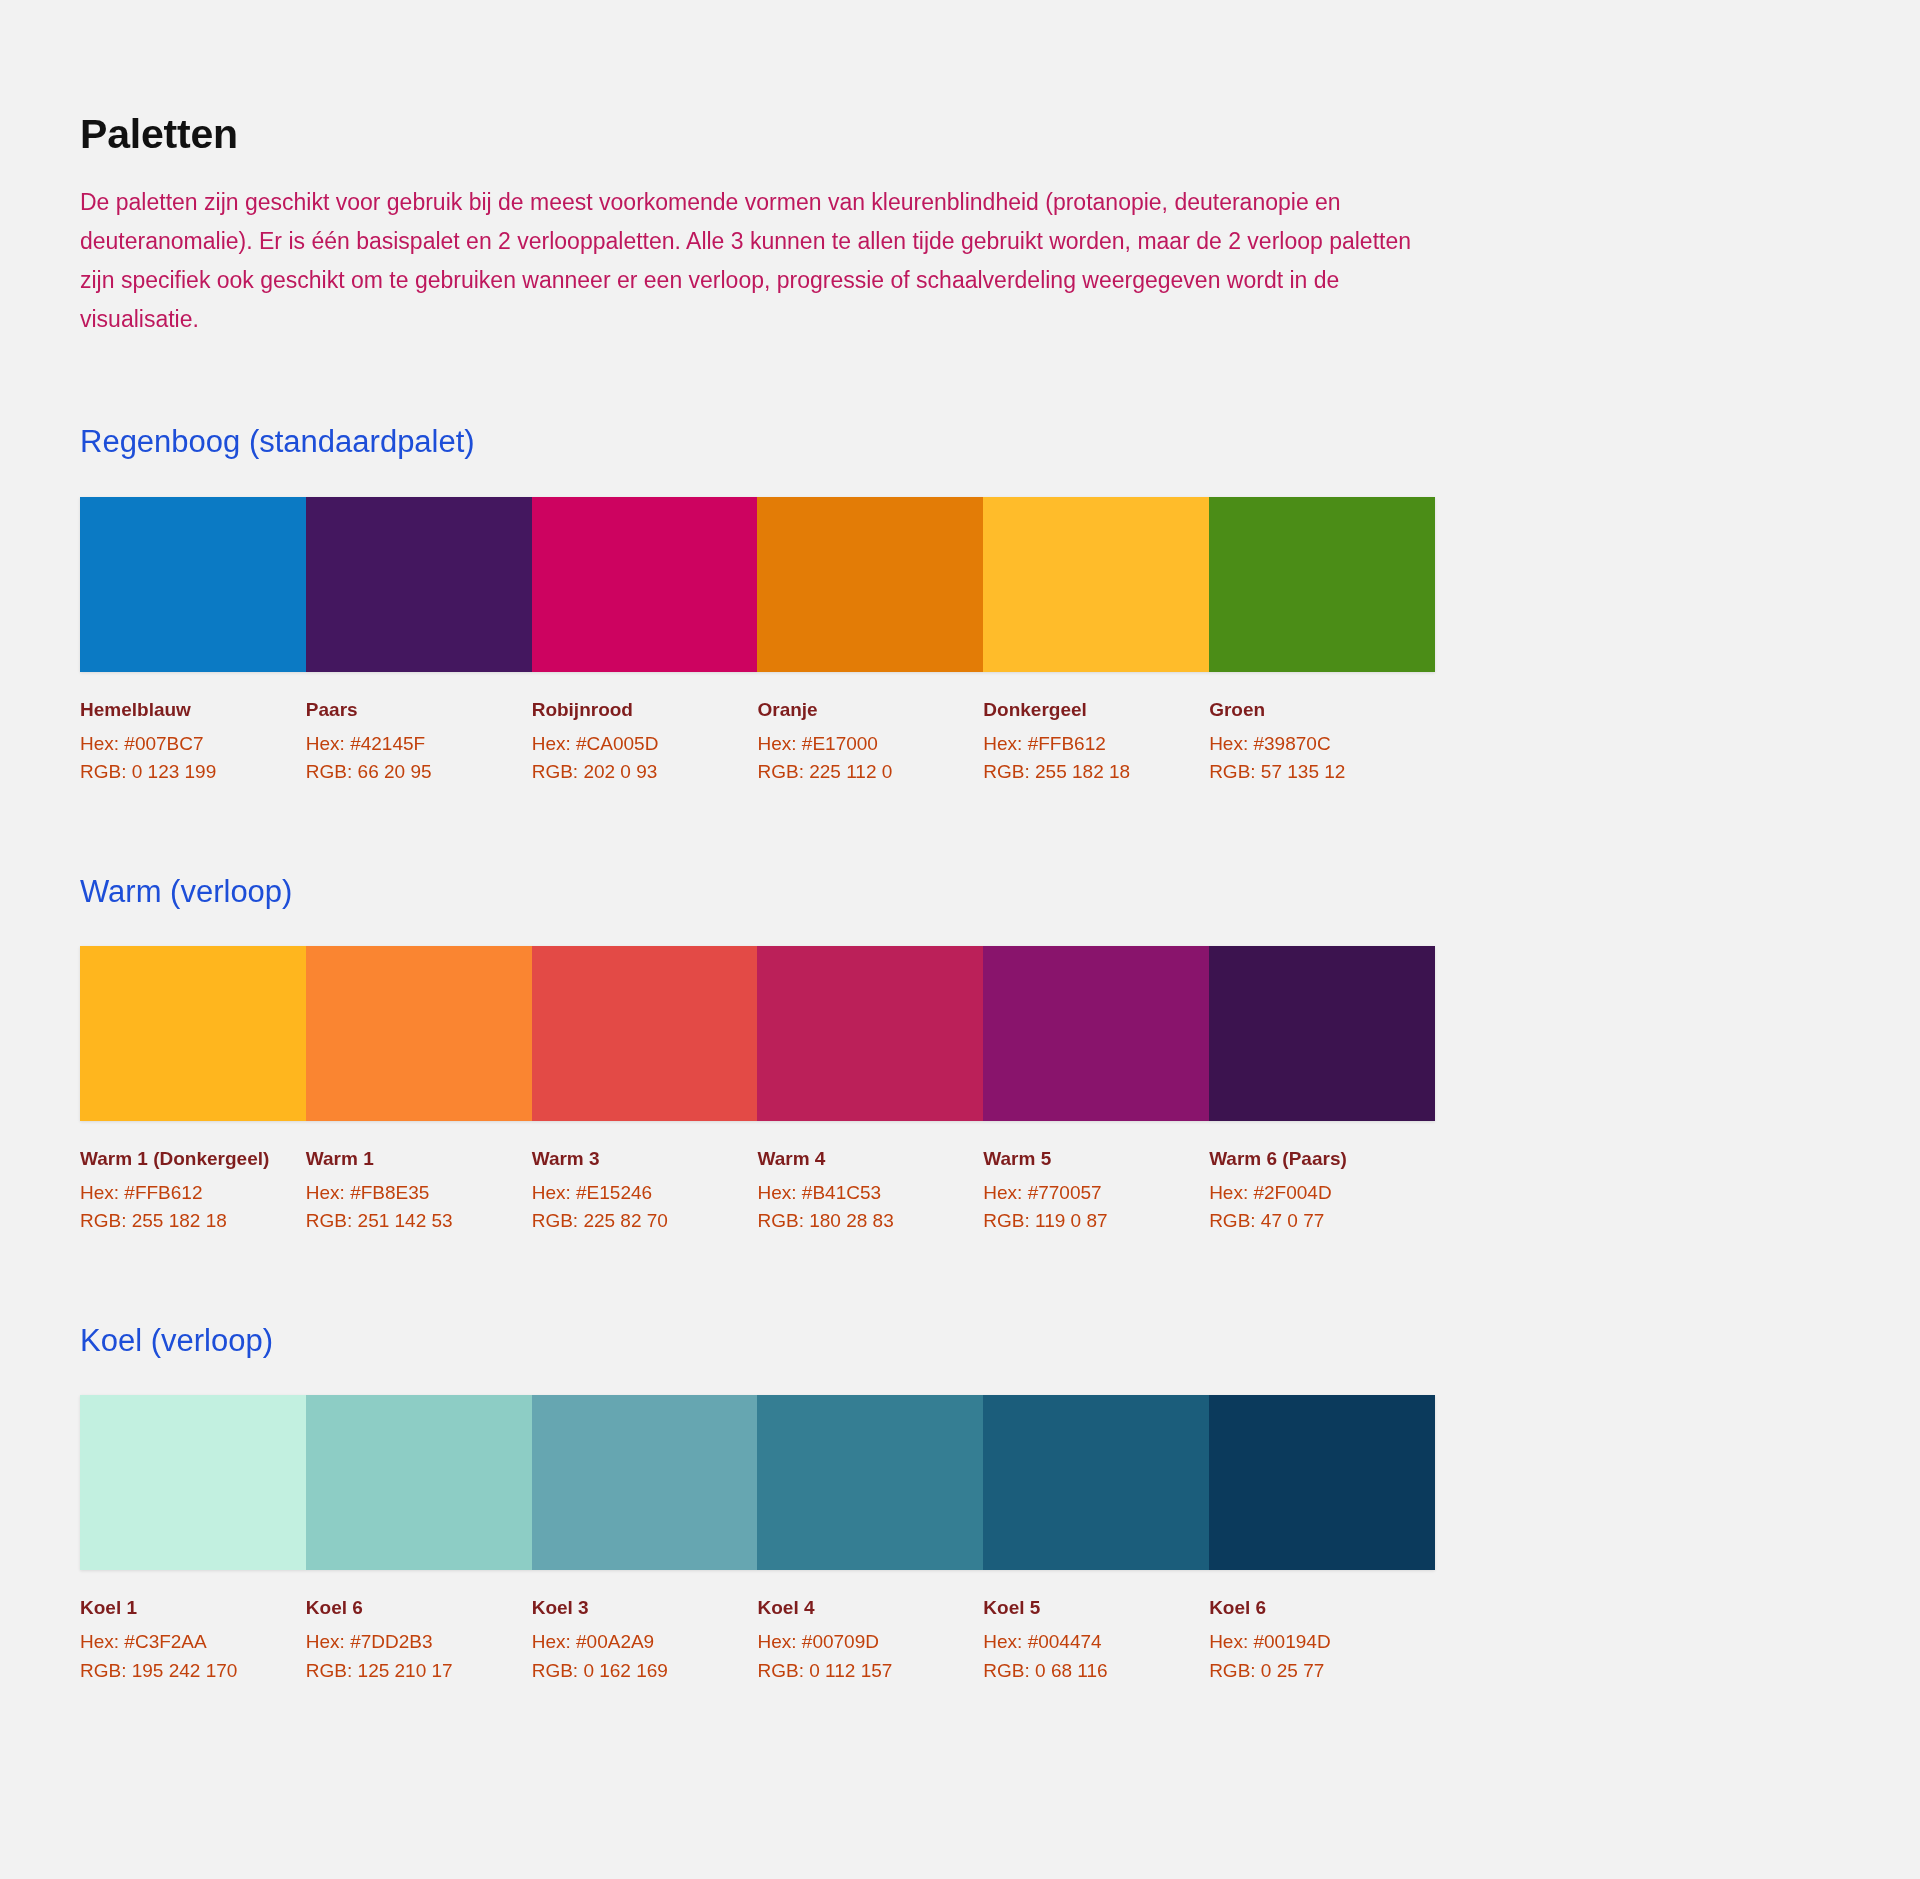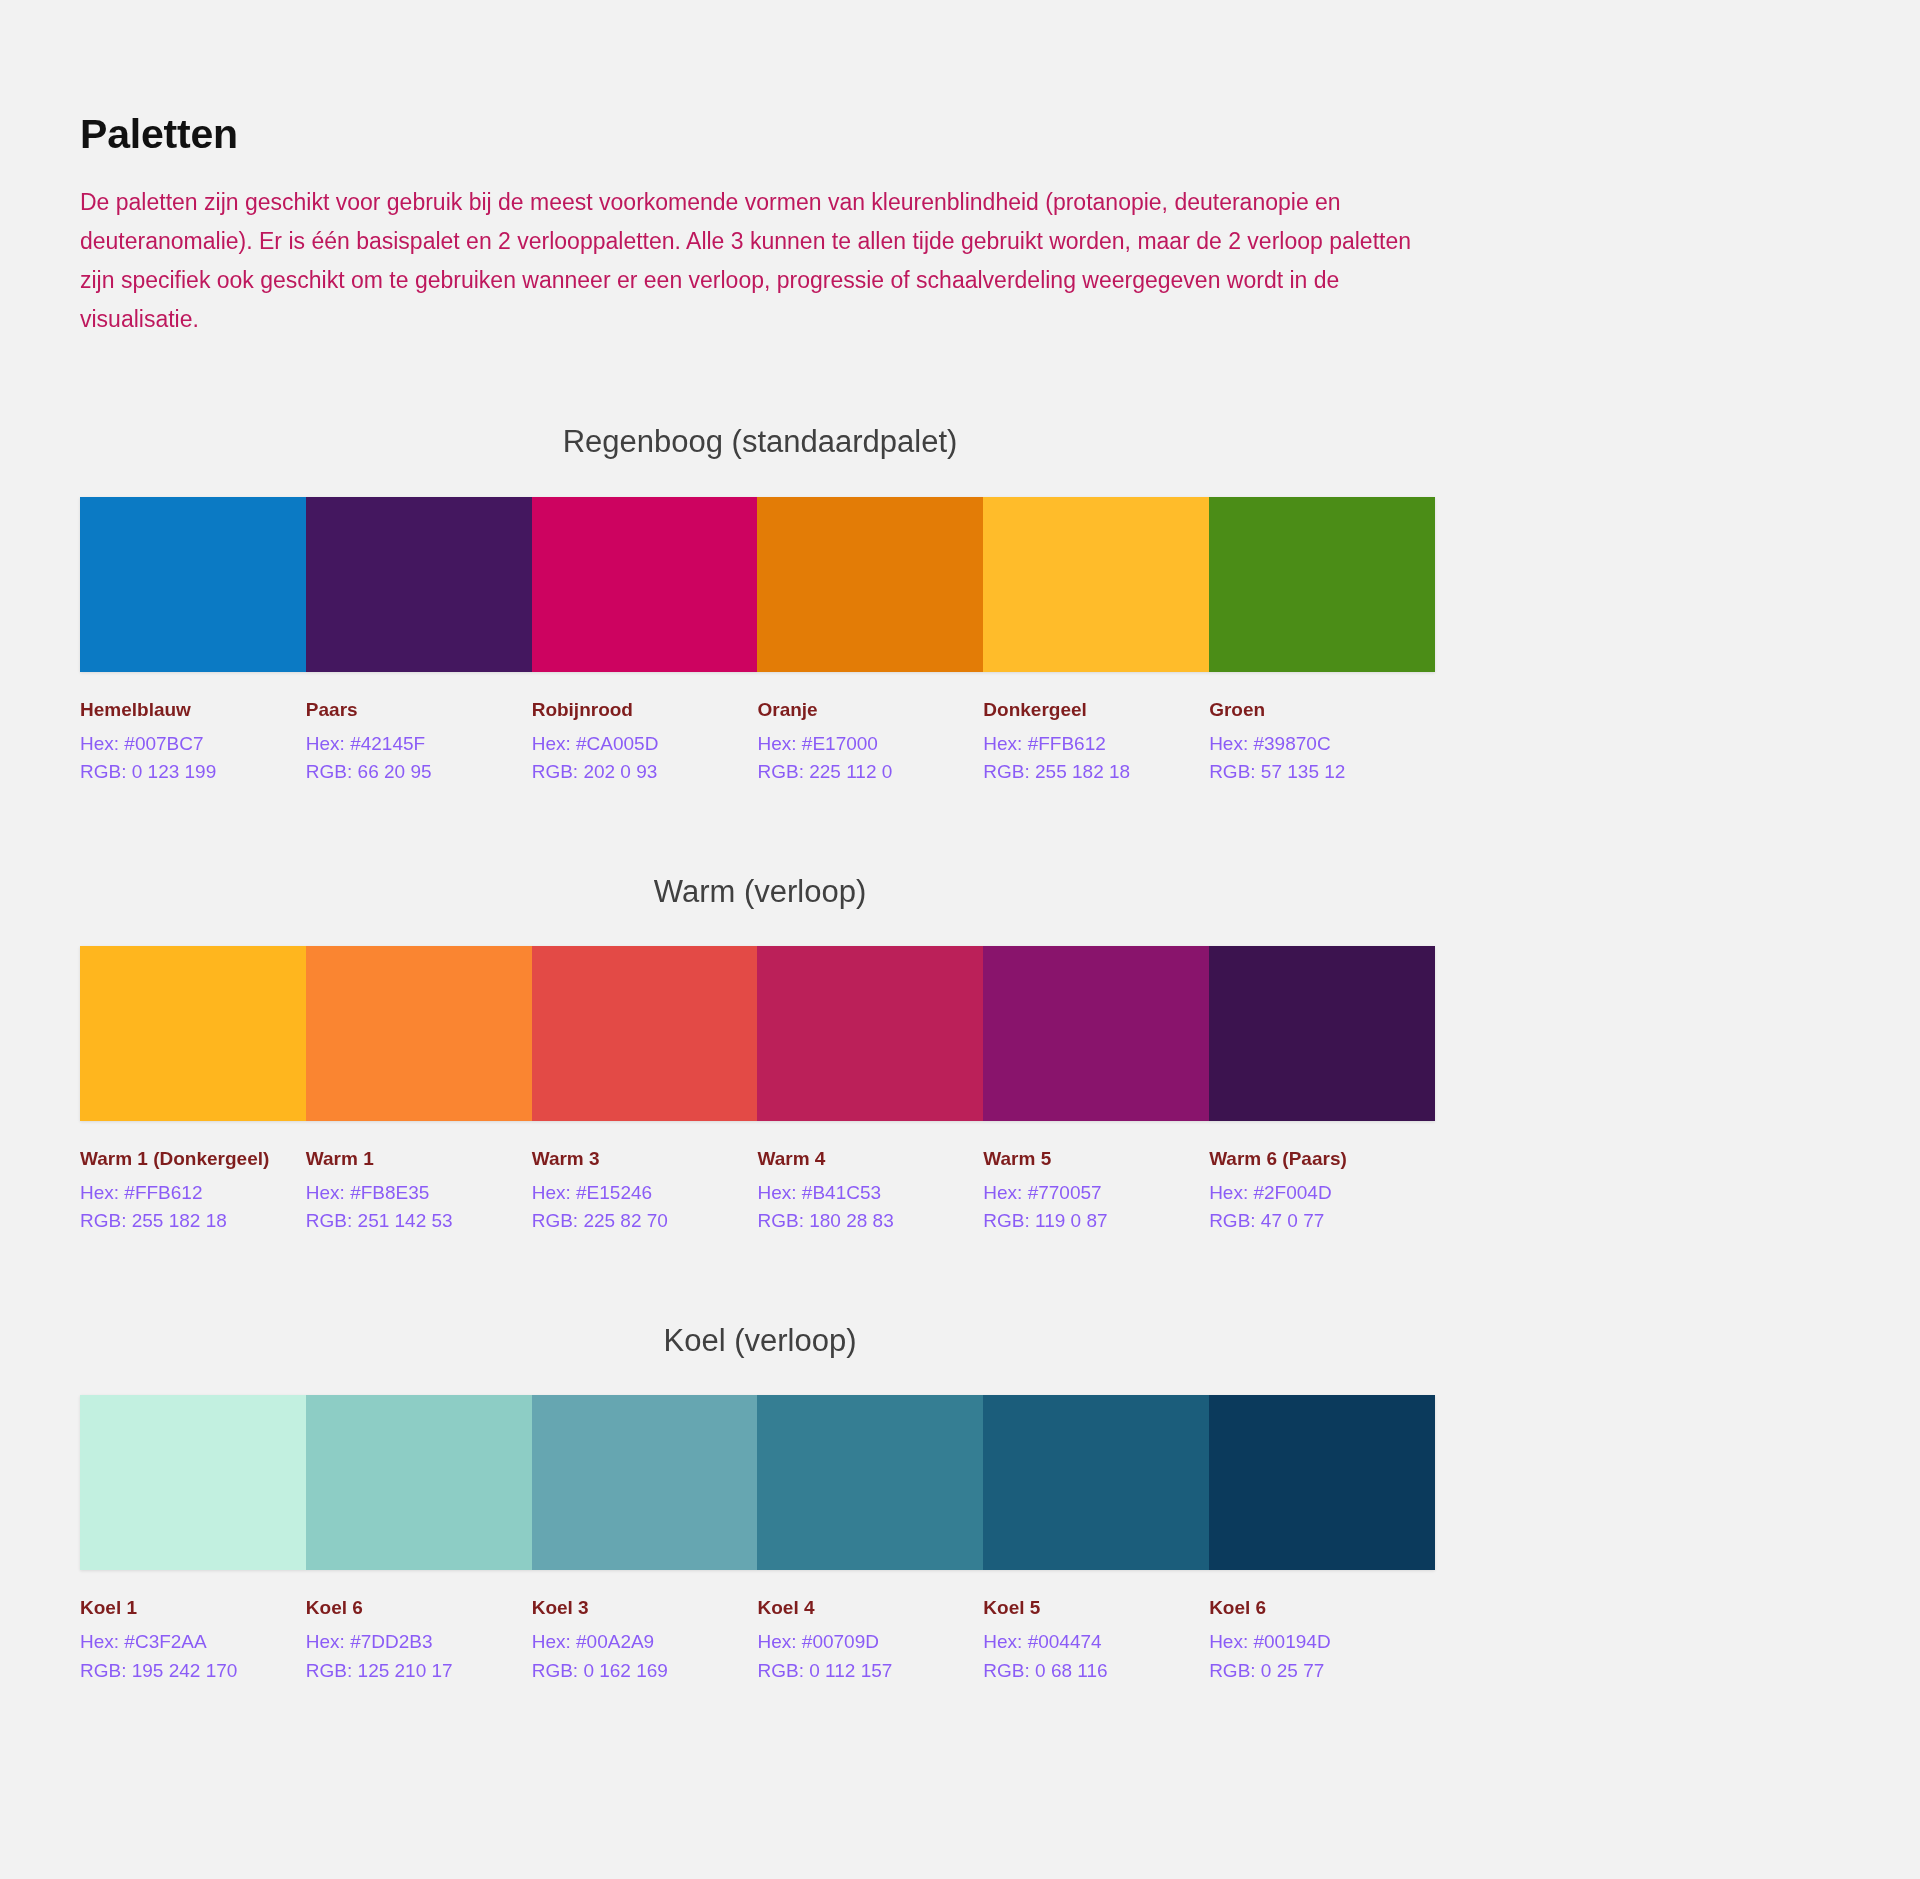--- a/index.html
+++ b/index.html
@@ -59,10 +59,9 @@
   .section-title {
     font-size: 31px;
     font-weight: 400;
-    color: #404040;
+    color: #1d4ed8;
     margin: 0 0 36px 0;
     line-height: 1.2;
-    text-align: center;
   }
 
   .swatch-band {

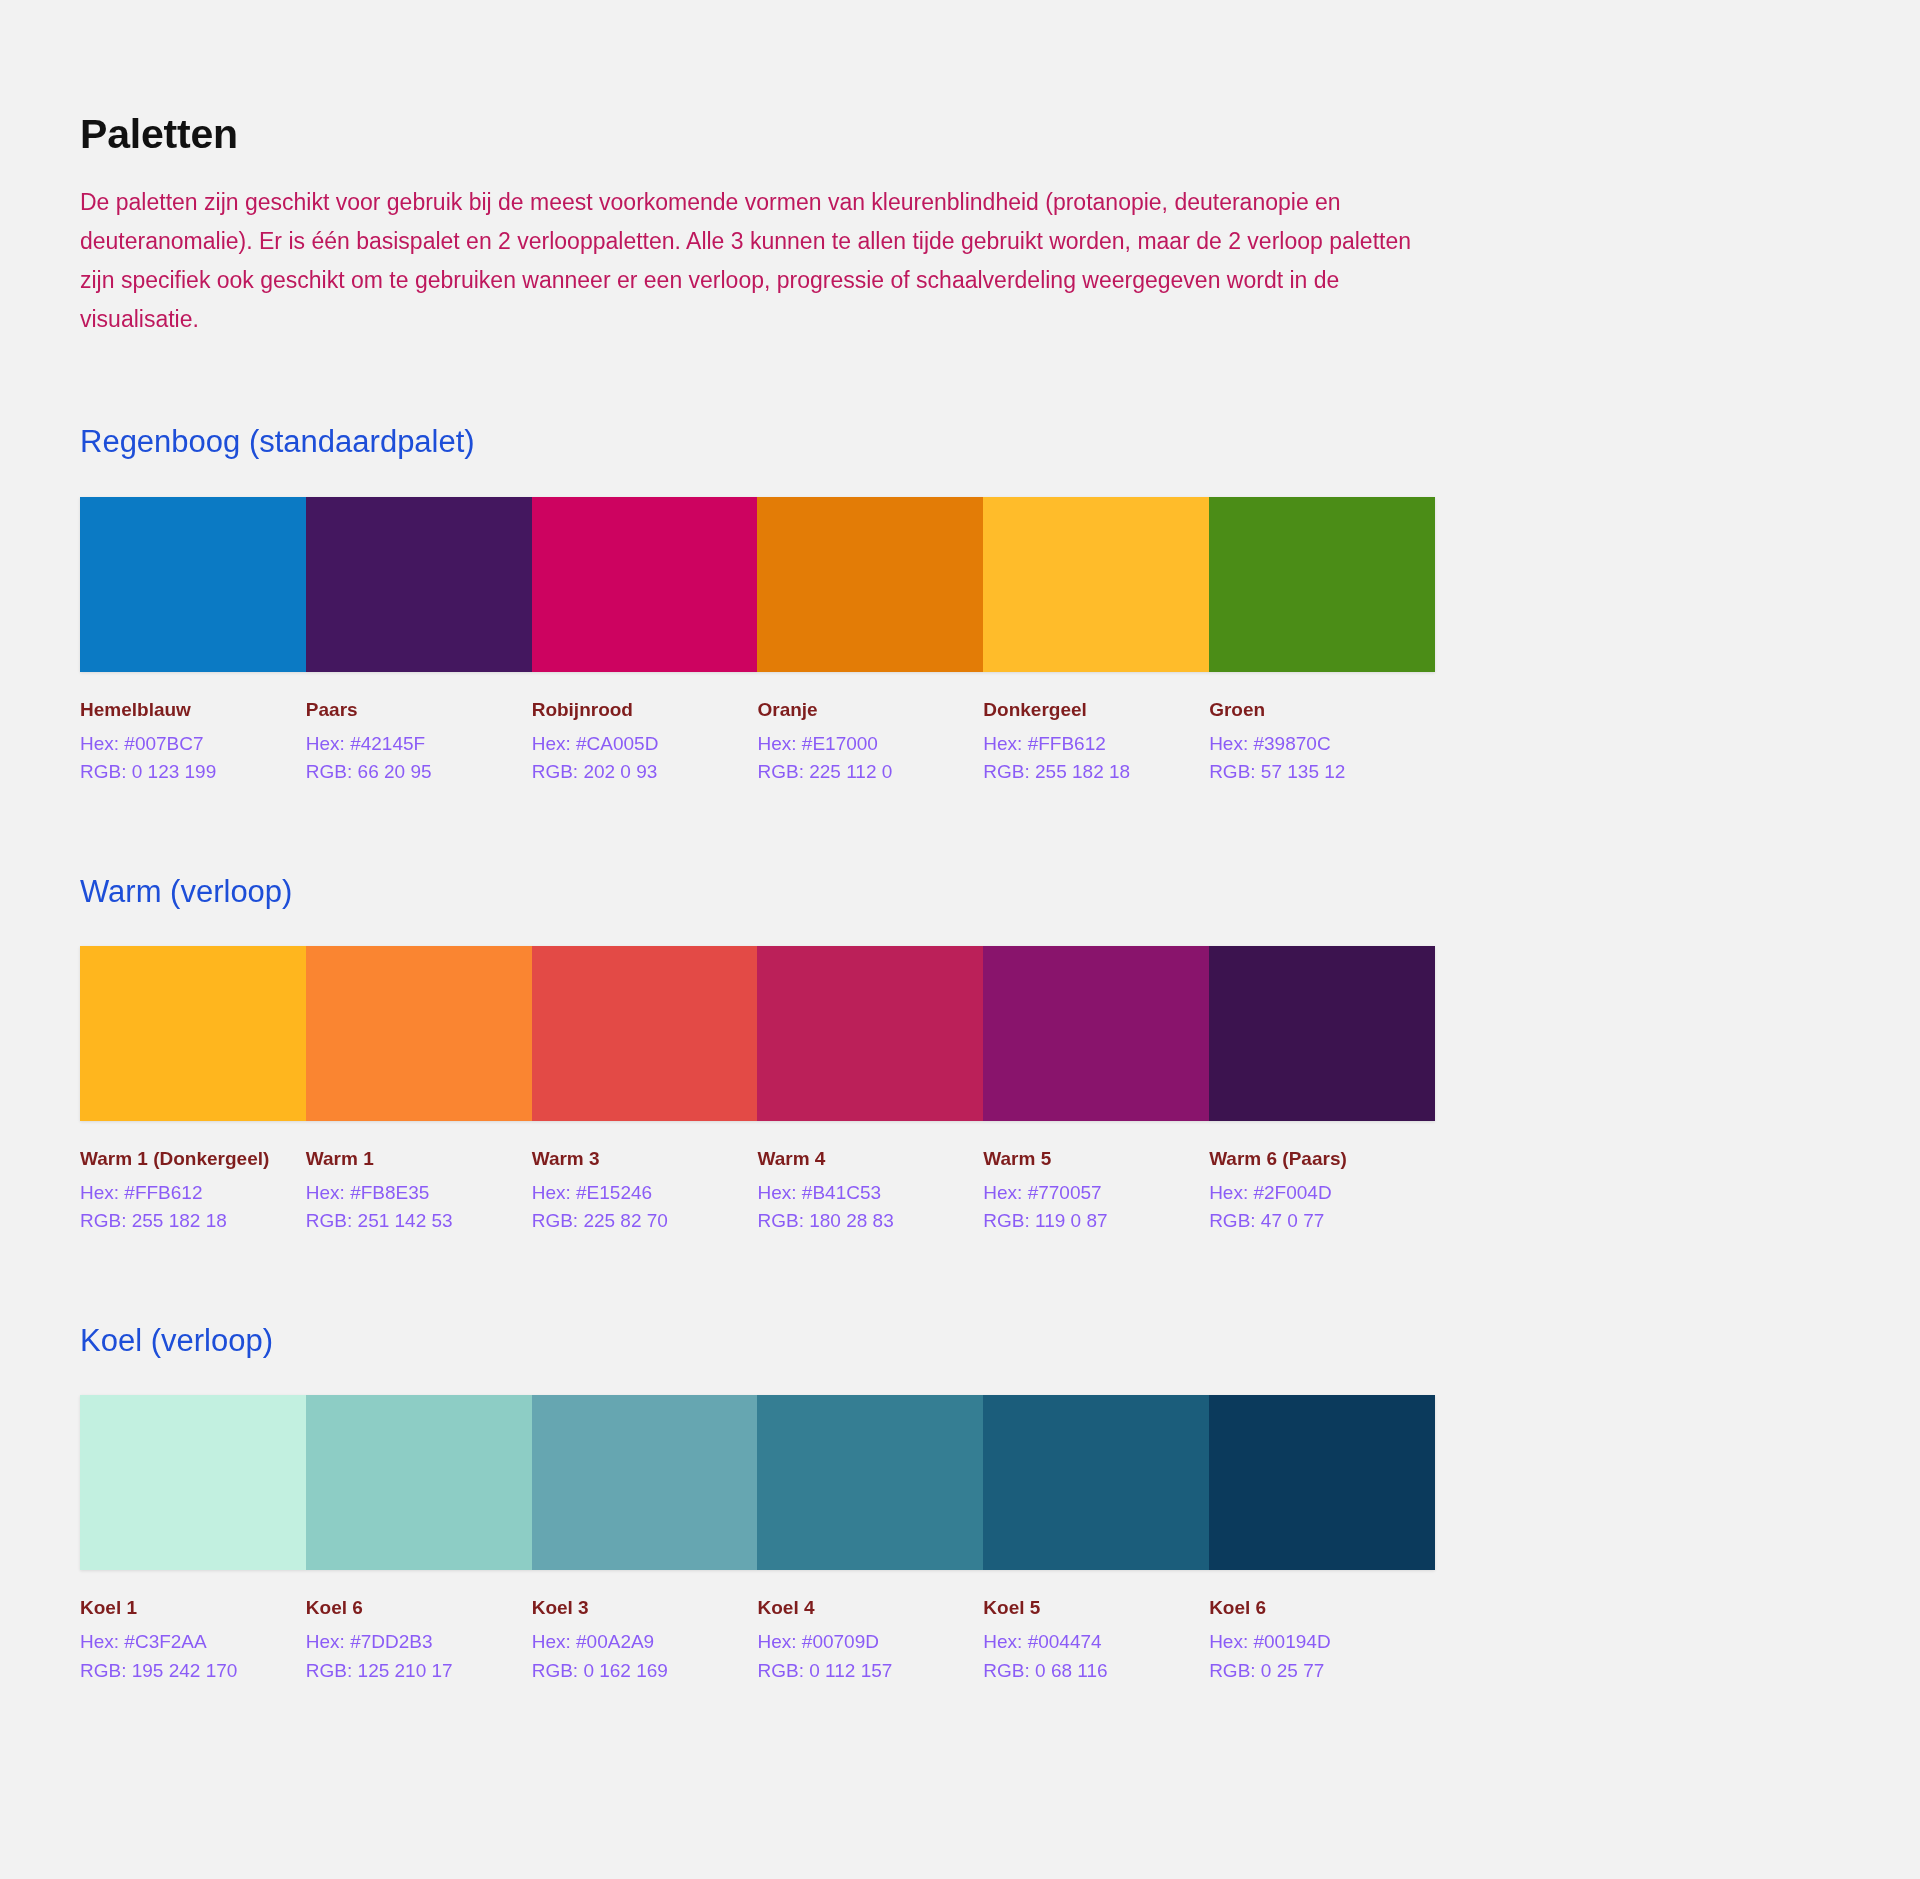--- a/index.html
+++ b/index.html
@@ -96,7 +96,7 @@
   .swatch-rgb {
     font-size: 19px;
     font-weight: 400;
-    color: #8b5cf6;
+    color: #c2410c;
     line-height: 1.48;
     white-space: nowrap;
   }

